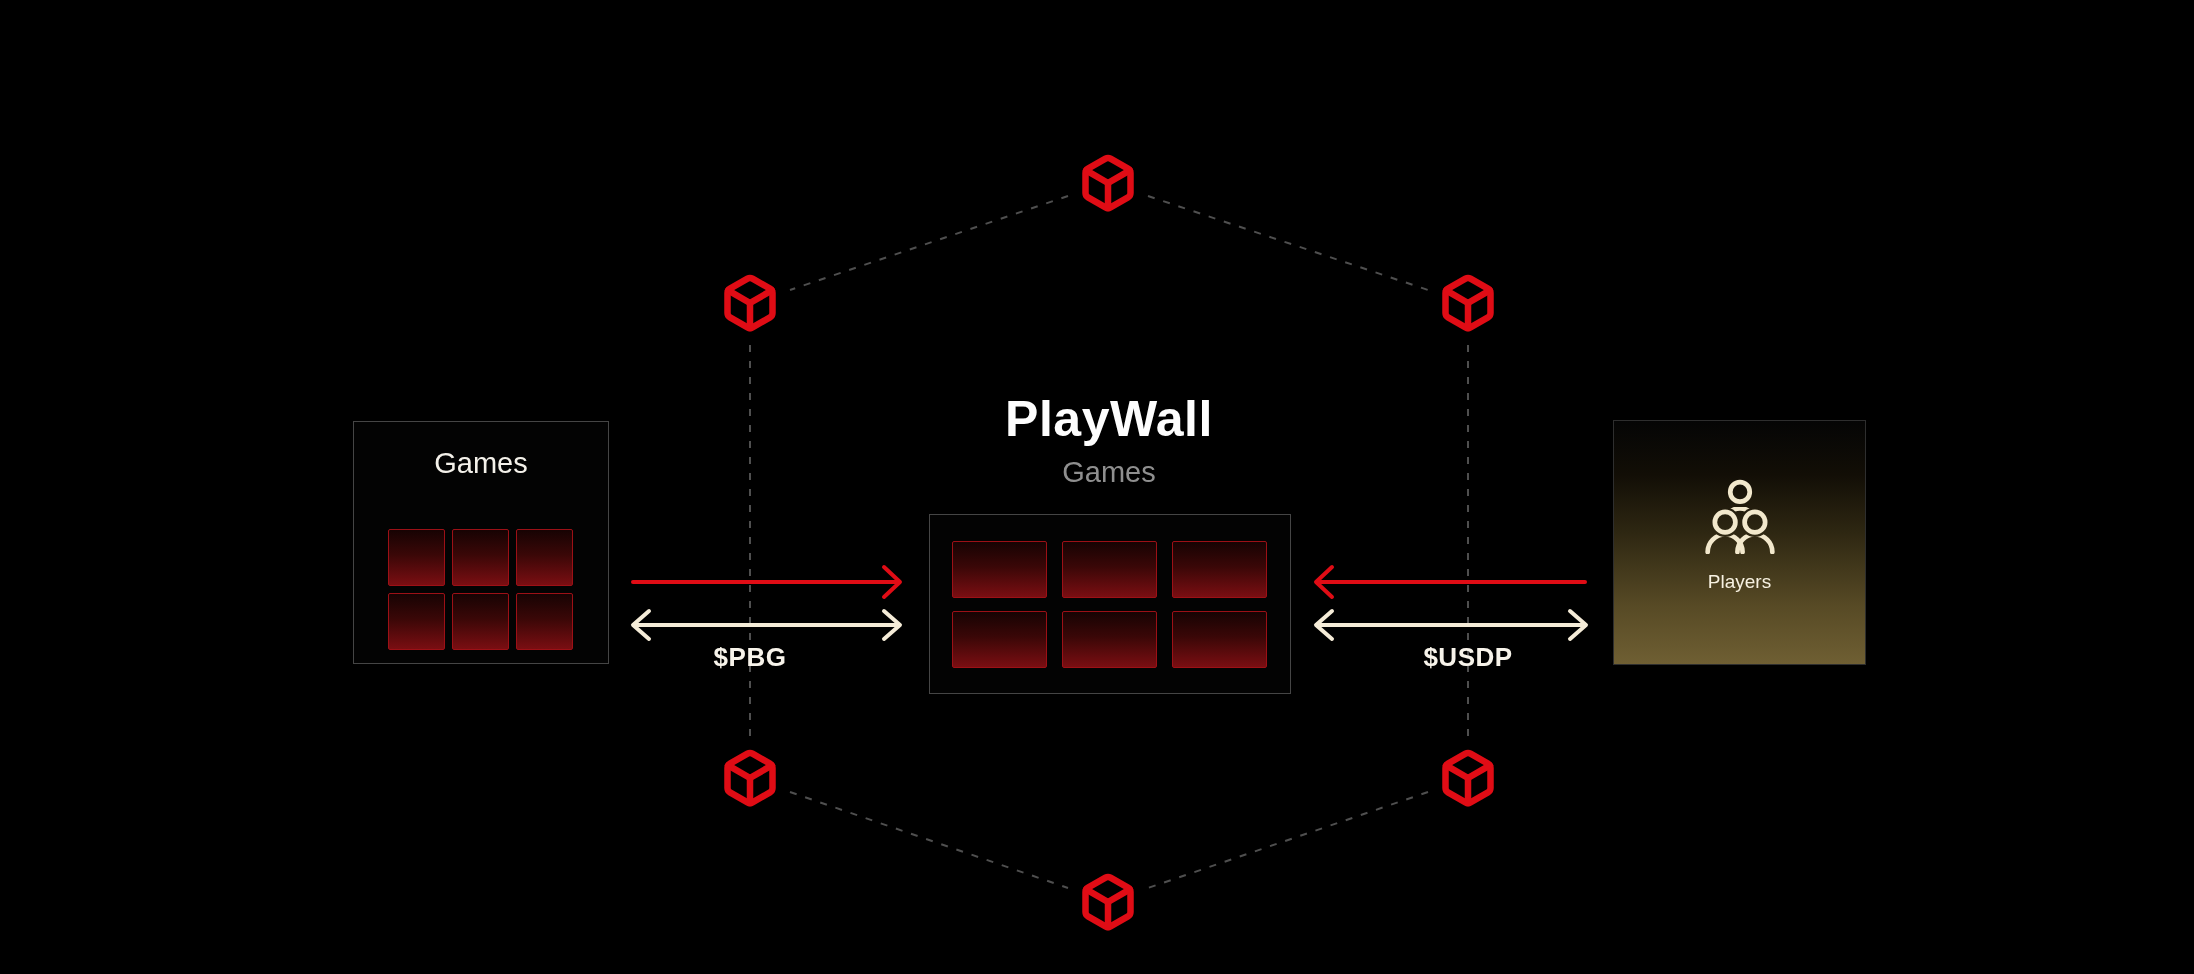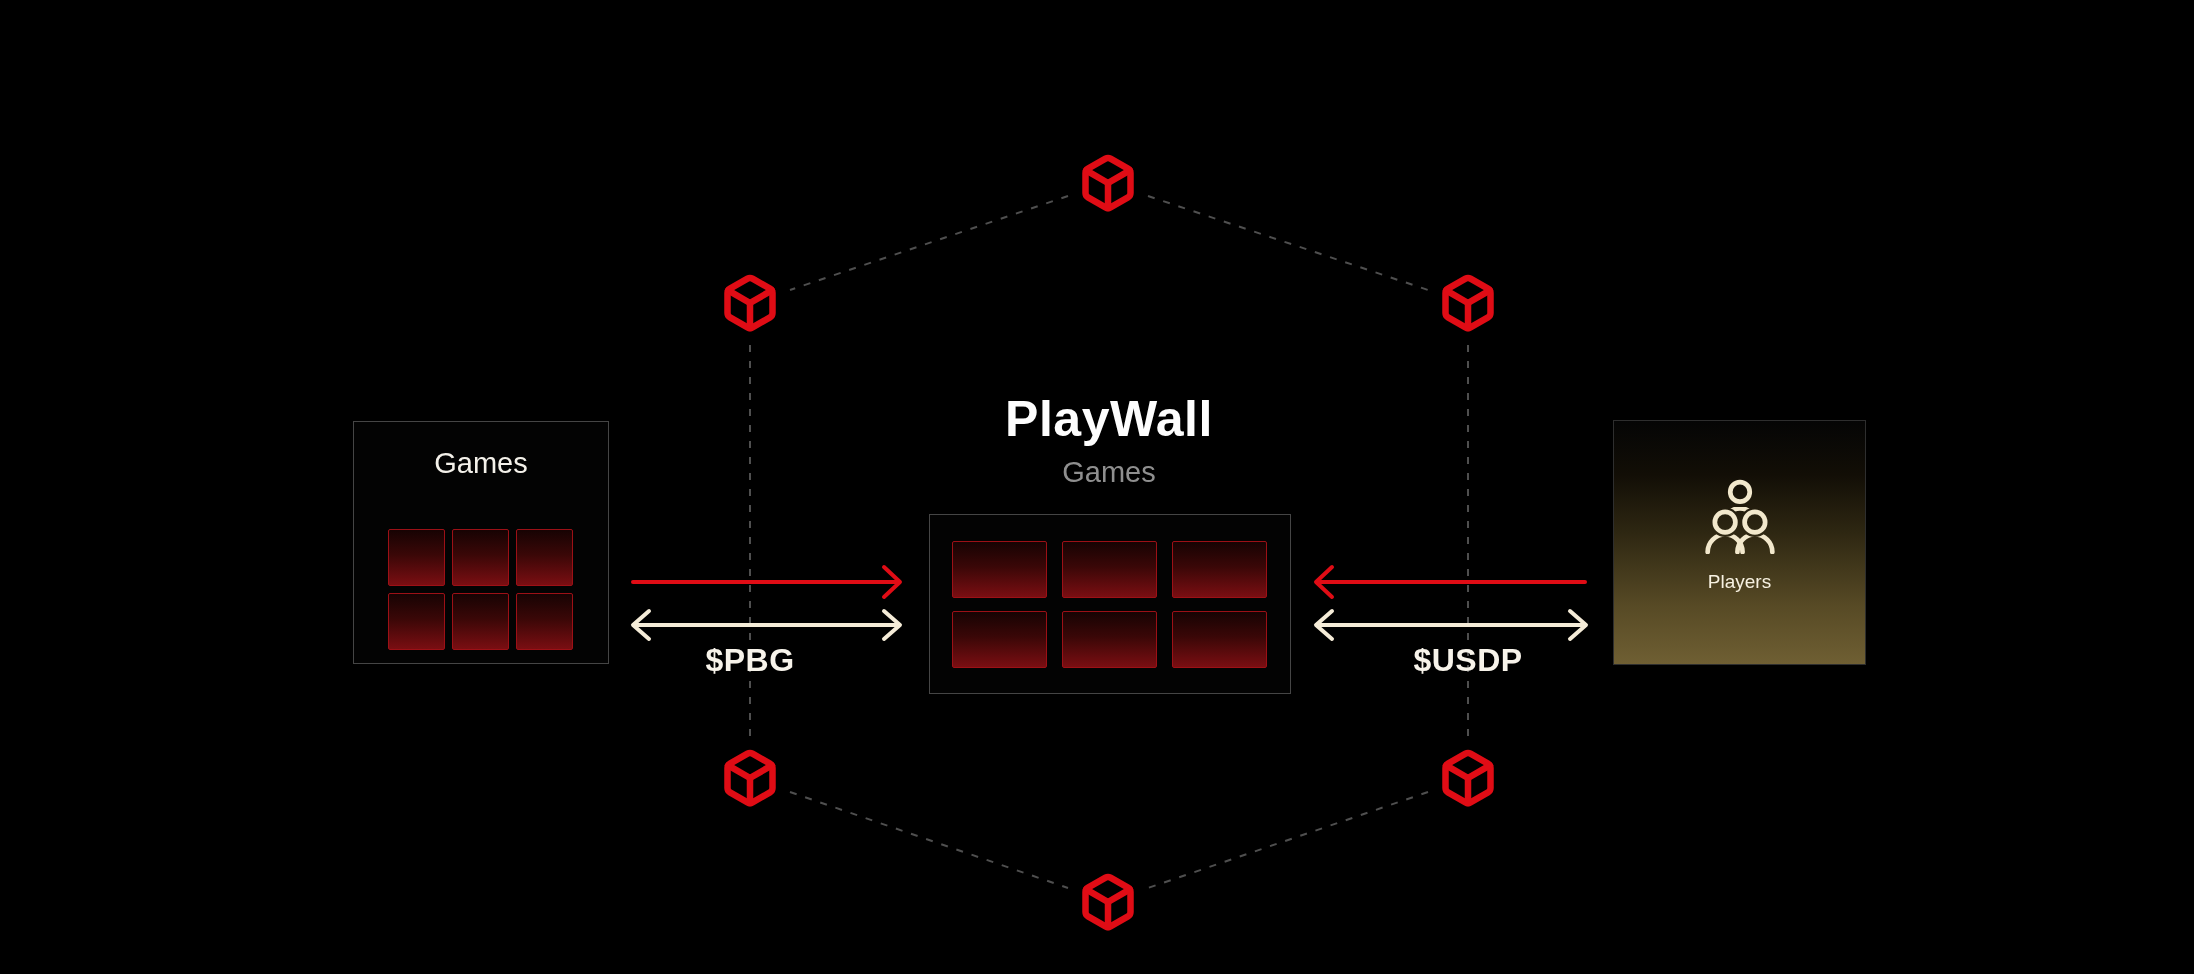--- a/index.html
+++ b/index.html
@@ -73,7 +73,7 @@
   
   .token{
     width:200px;text-align:center;top:642px;
-    font-size:32px;font-weight:700;color:#f7f3ea;letter-spacing:.5px;
+    font-size:26px;font-weight:700;color:#f7f3ea;letter-spacing:.5px;
   }
   .token-left{left:650px;}
   .token-right{left:1368px;}

